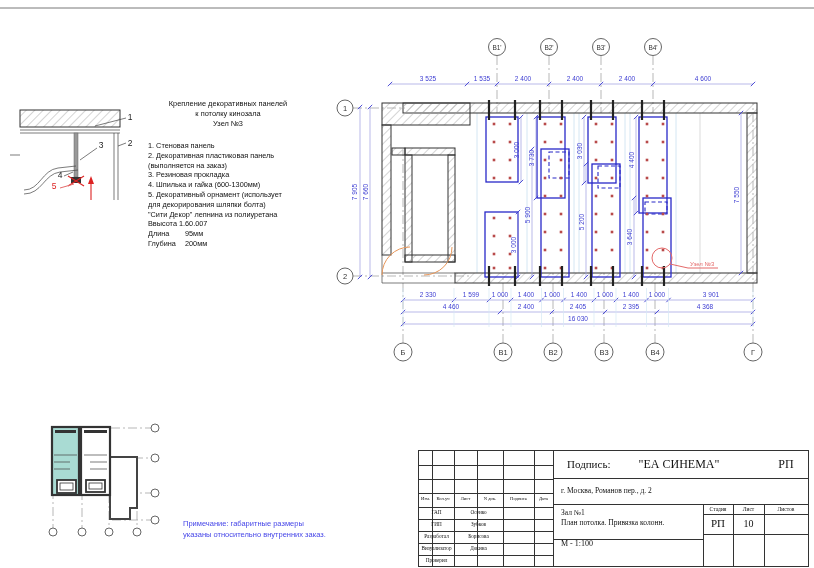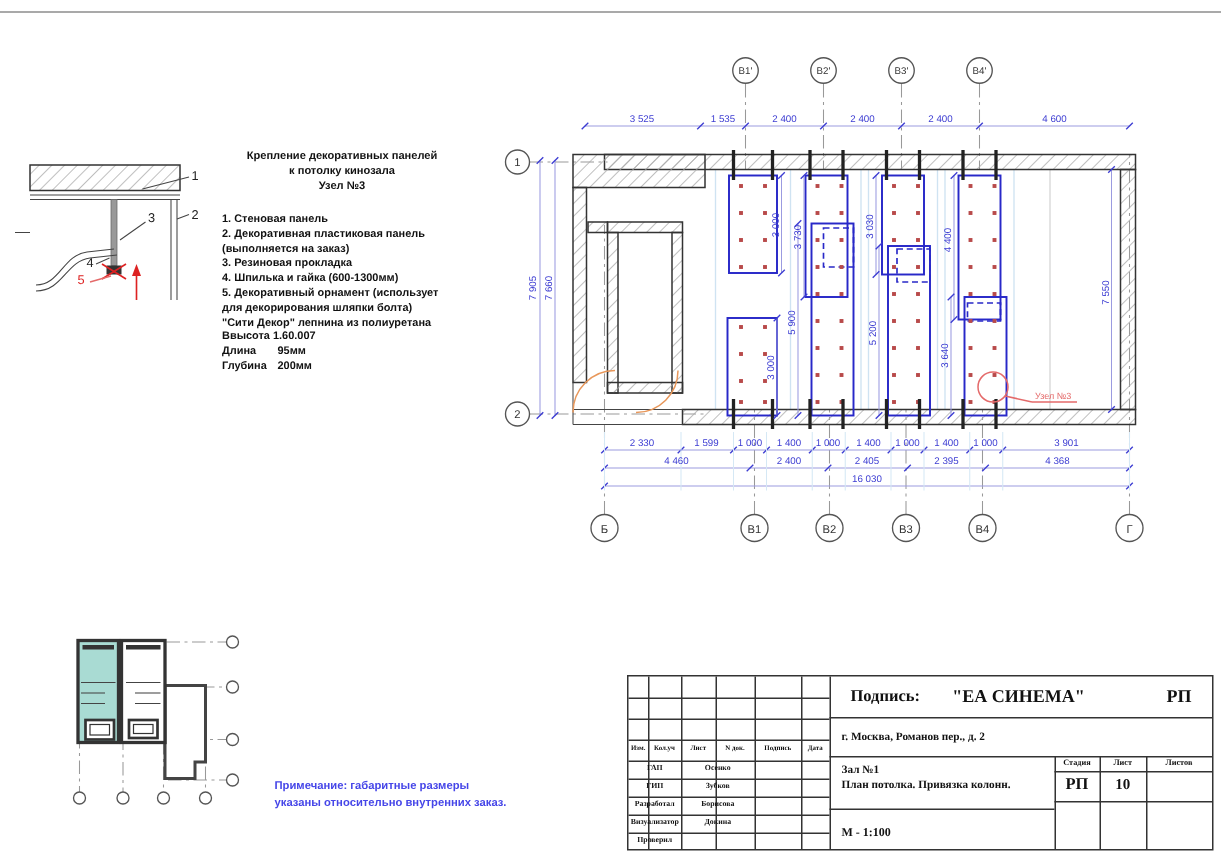--- a/index.html
+++ b/index.html
@@ -32,7 +32,7 @@
   .nodetxt{font-size:6px;fill:#e46a6a;}
   .grayln{stroke:#555;stroke-width:0.8;}
   
-  .ov{position:absolute;font-weight:bold;}
+  .ov{position:absolute;}
   #detailTitle{left:145px;top:99px;width:166px;text-align:center;
                font-size:7.4px;line-height:10px;color:#111;}
   #detailList{left:148px;top:141px;width:200px;font-size:7.3px;line-height:9.8px;color:#111;}

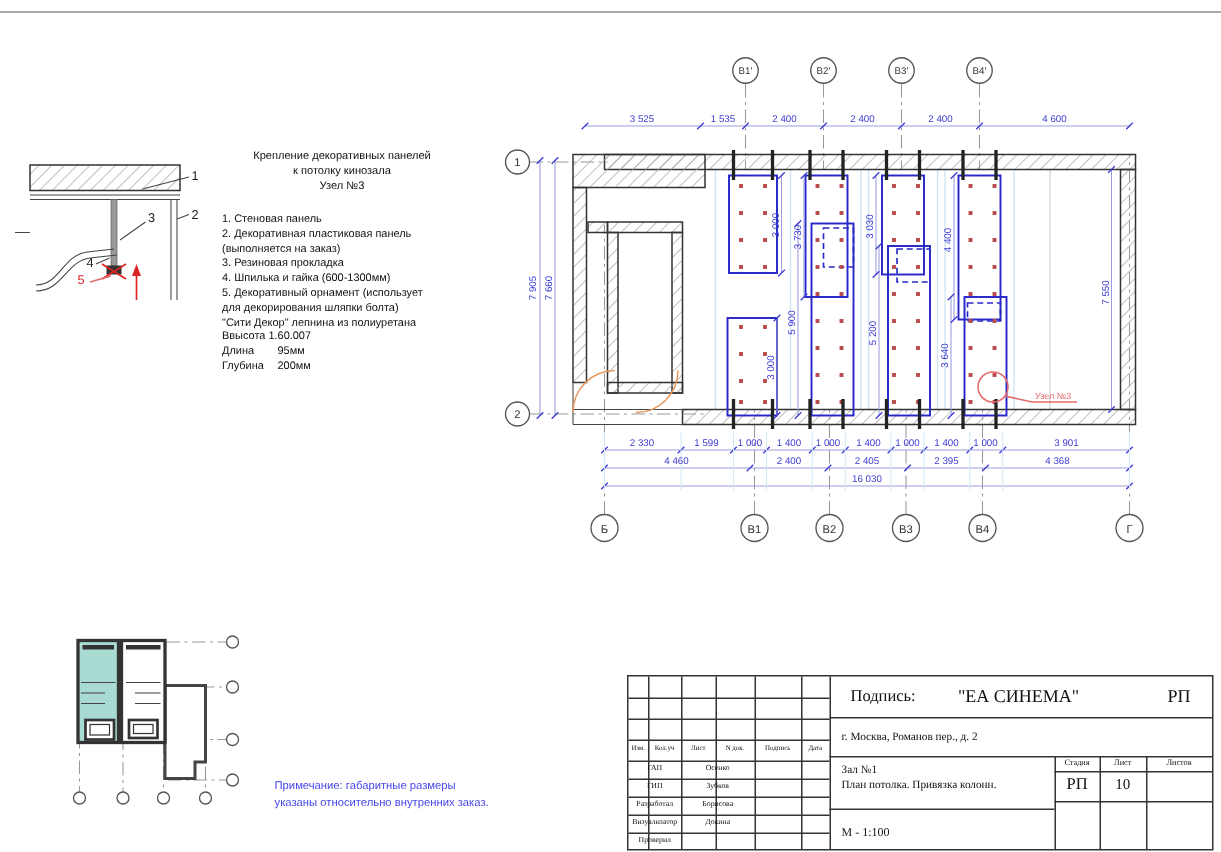--- a/index.html
+++ b/index.html
@@ -501,7 +501,7 @@
   <div class="t" style="left:142px;top:35px;font-size:7.5px">г. Москва, Романов пер., д. 2</div>
   <div class="t" style="left:142px;top:57px;font-size:7.5px">Зал №1</div>
   <div class="t" style="left:142px;top:67px;font-size:7.5px">План потолка. Привязка колонн.</div>
-  <div class="t" style="left:142px;top:99px;font-size:8px">М - 1:100</div>
+  <div class="t" style="left:142px;top:88px;font-size:8px">М - 1:100</div>
   <div class="t c" style="left:284px;top:55px;width:30px;font-size:5.5px">Стадия</div>
   <div class="t c" style="left:314px;top:55px;width:31px;font-size:5.5px">Лист</div>
   <div class="t c" style="left:345px;top:55px;width:44px;font-size:5.5px">Листов</div>

